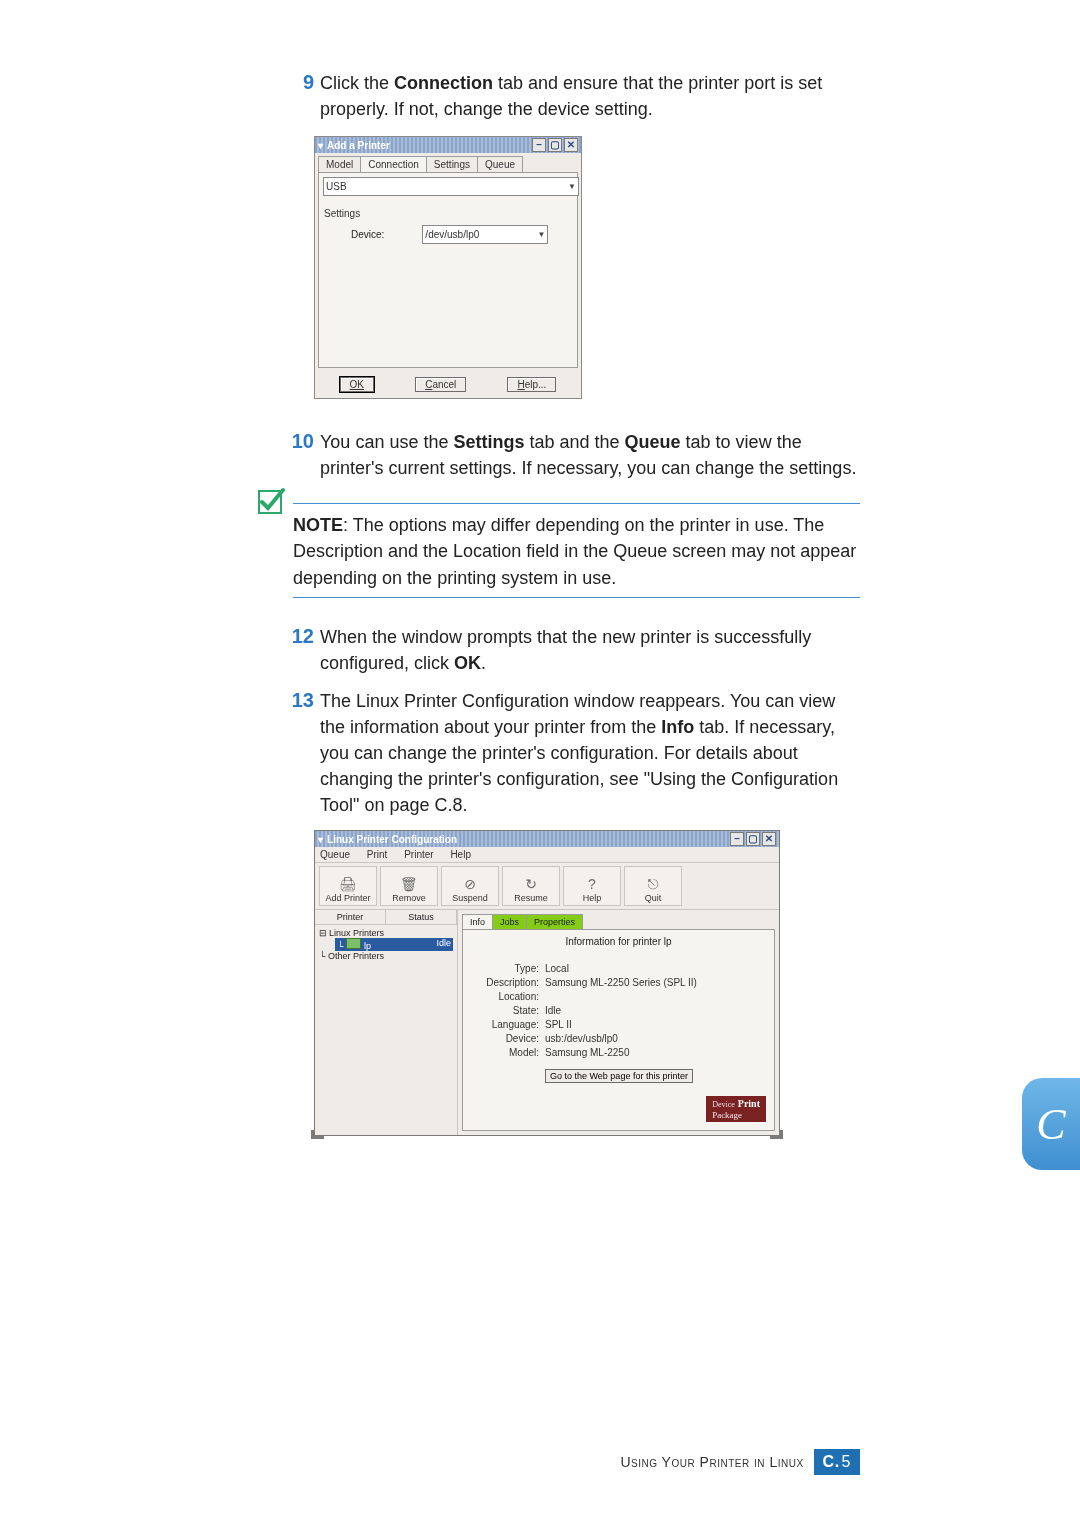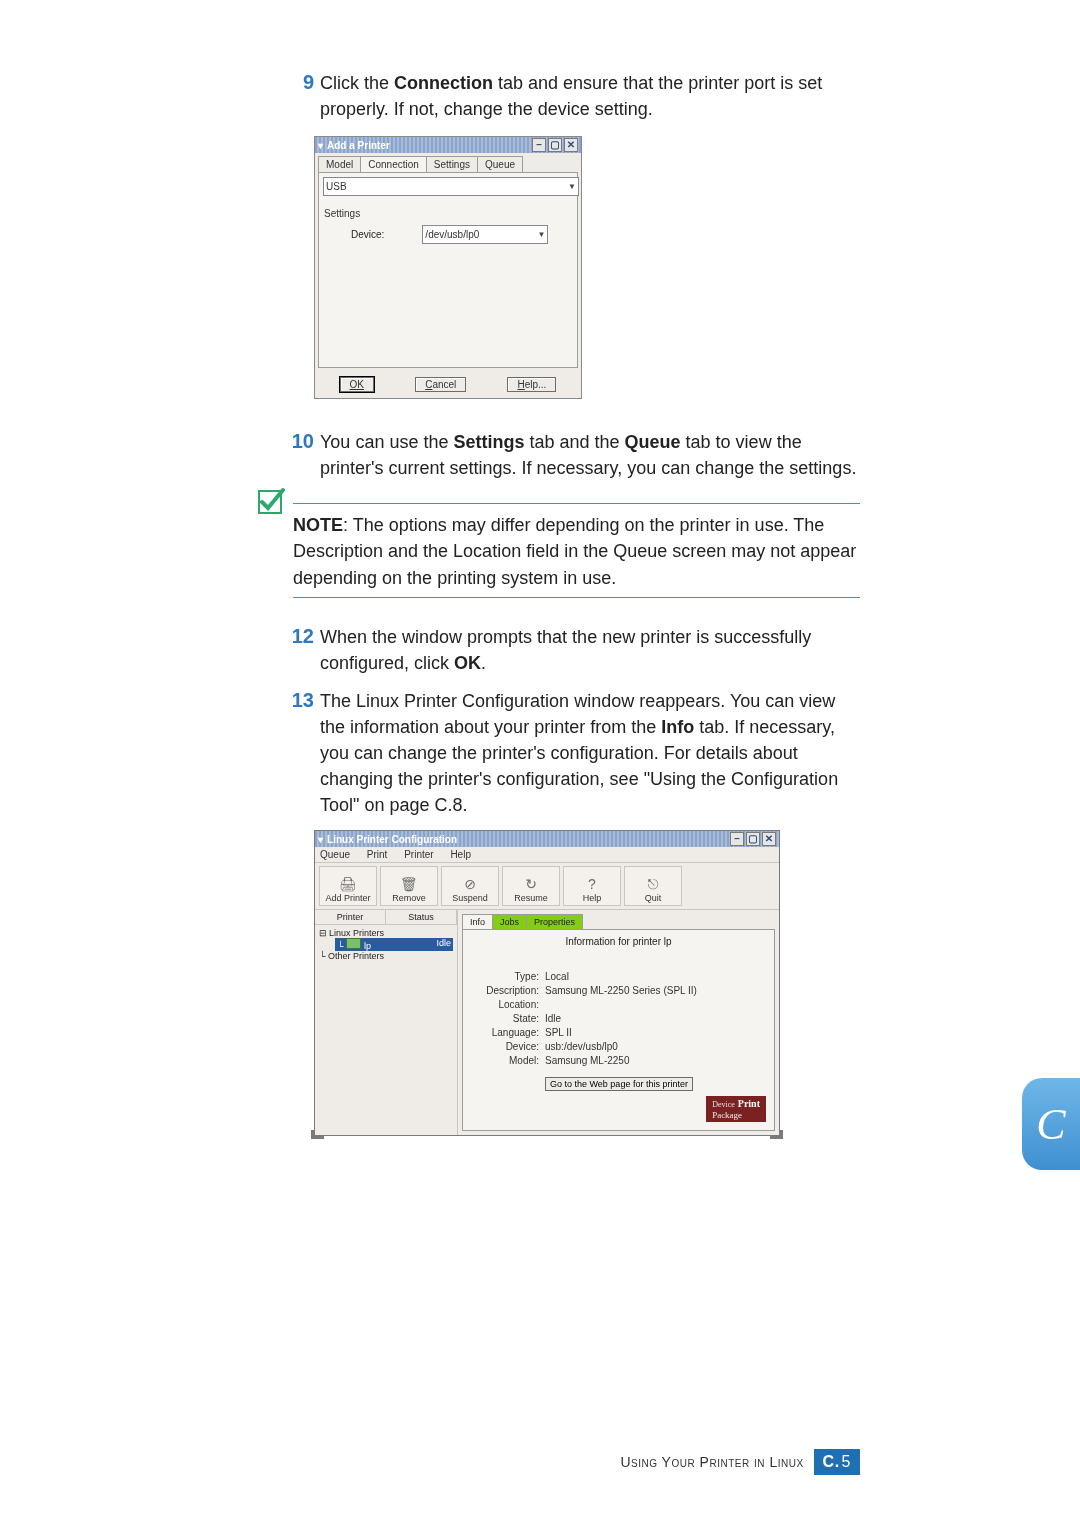--- a/index.html
+++ b/index.html
@@ -141,7 +141,7 @@
   .rtab { padding:2px 7px; border:1px solid #9c9c9c; border-bottom:none; background:#84cc16; margin-right:-1px; }
   .rtab.active { background:#f6f4f0; }
   .rpanel { border:1px solid #9c9c9c; background:#f6f4f0; padding:6px; min-height:188px; position:relative; }
-  .rtitle { text-align:center; font-size:10px; margin-bottom:24px; }
+  .rtitle { text-align:center; font-size:10px; margin-bottom:16px; }
   .kv { display:flex; font-size:10px; margin:3px 0; }
   .kv .k { width:70px; text-align:right; margin-right:6px; color:#333; }
   .kv .v { color:#333; }

